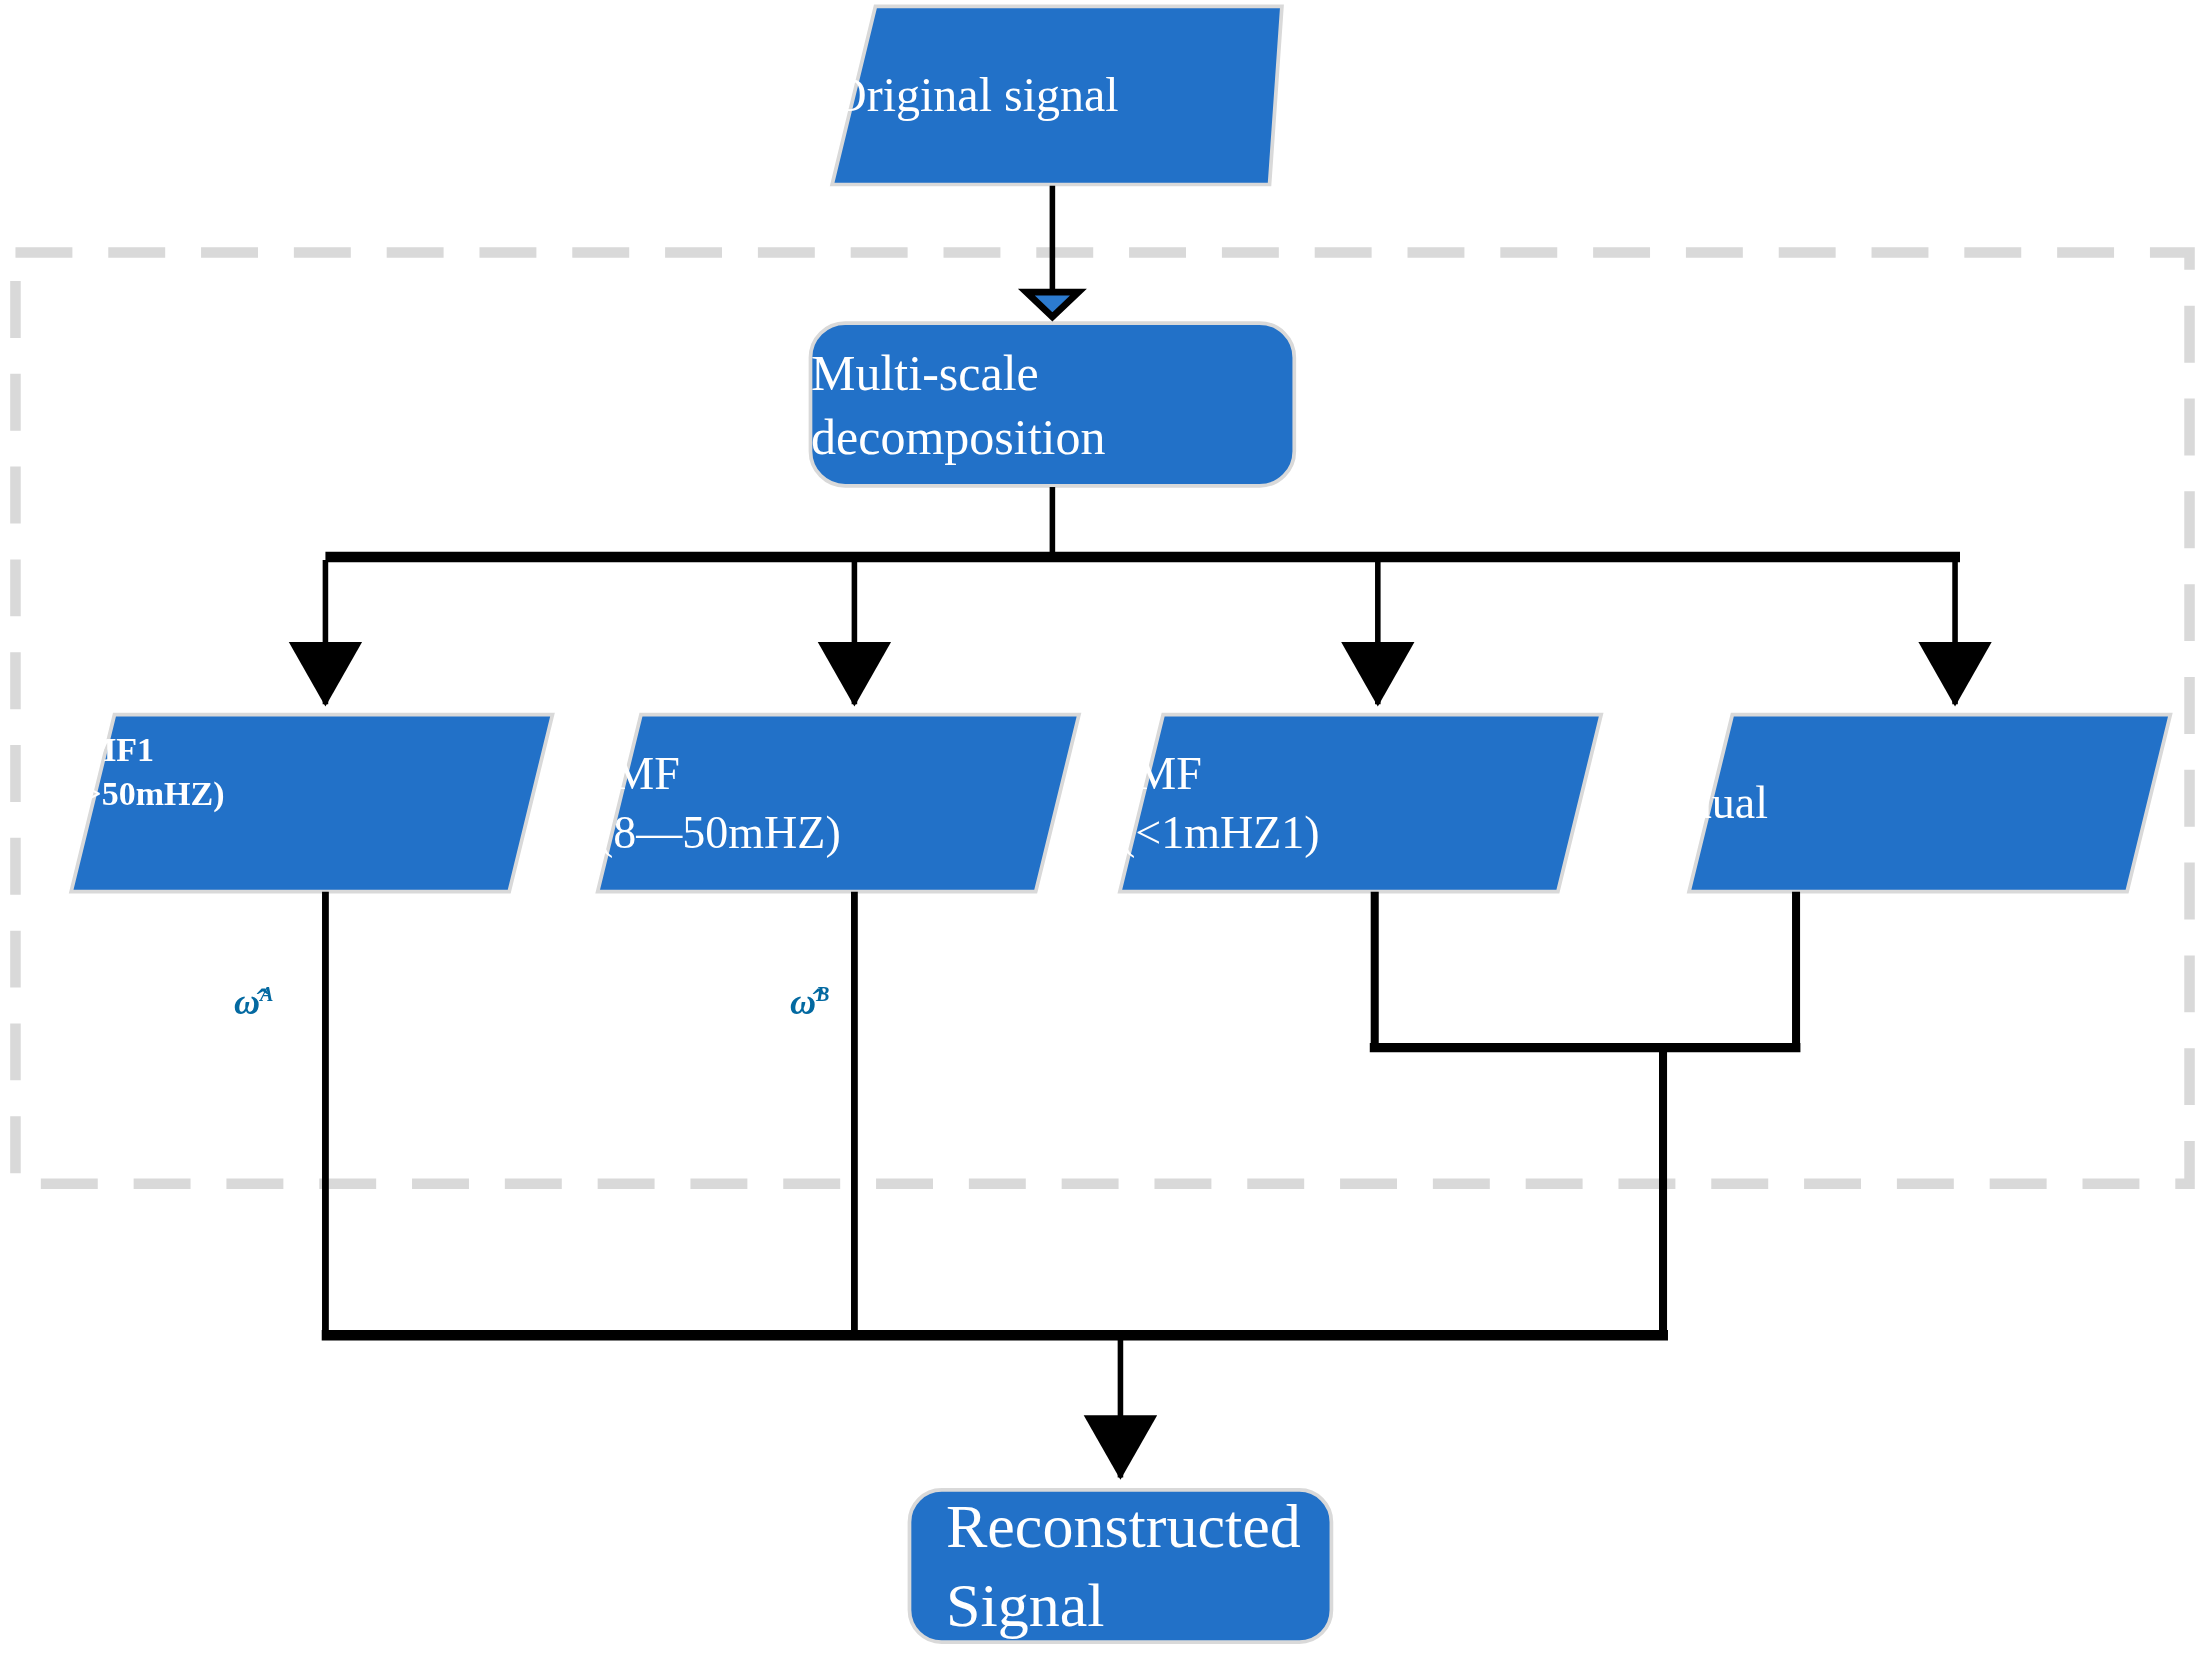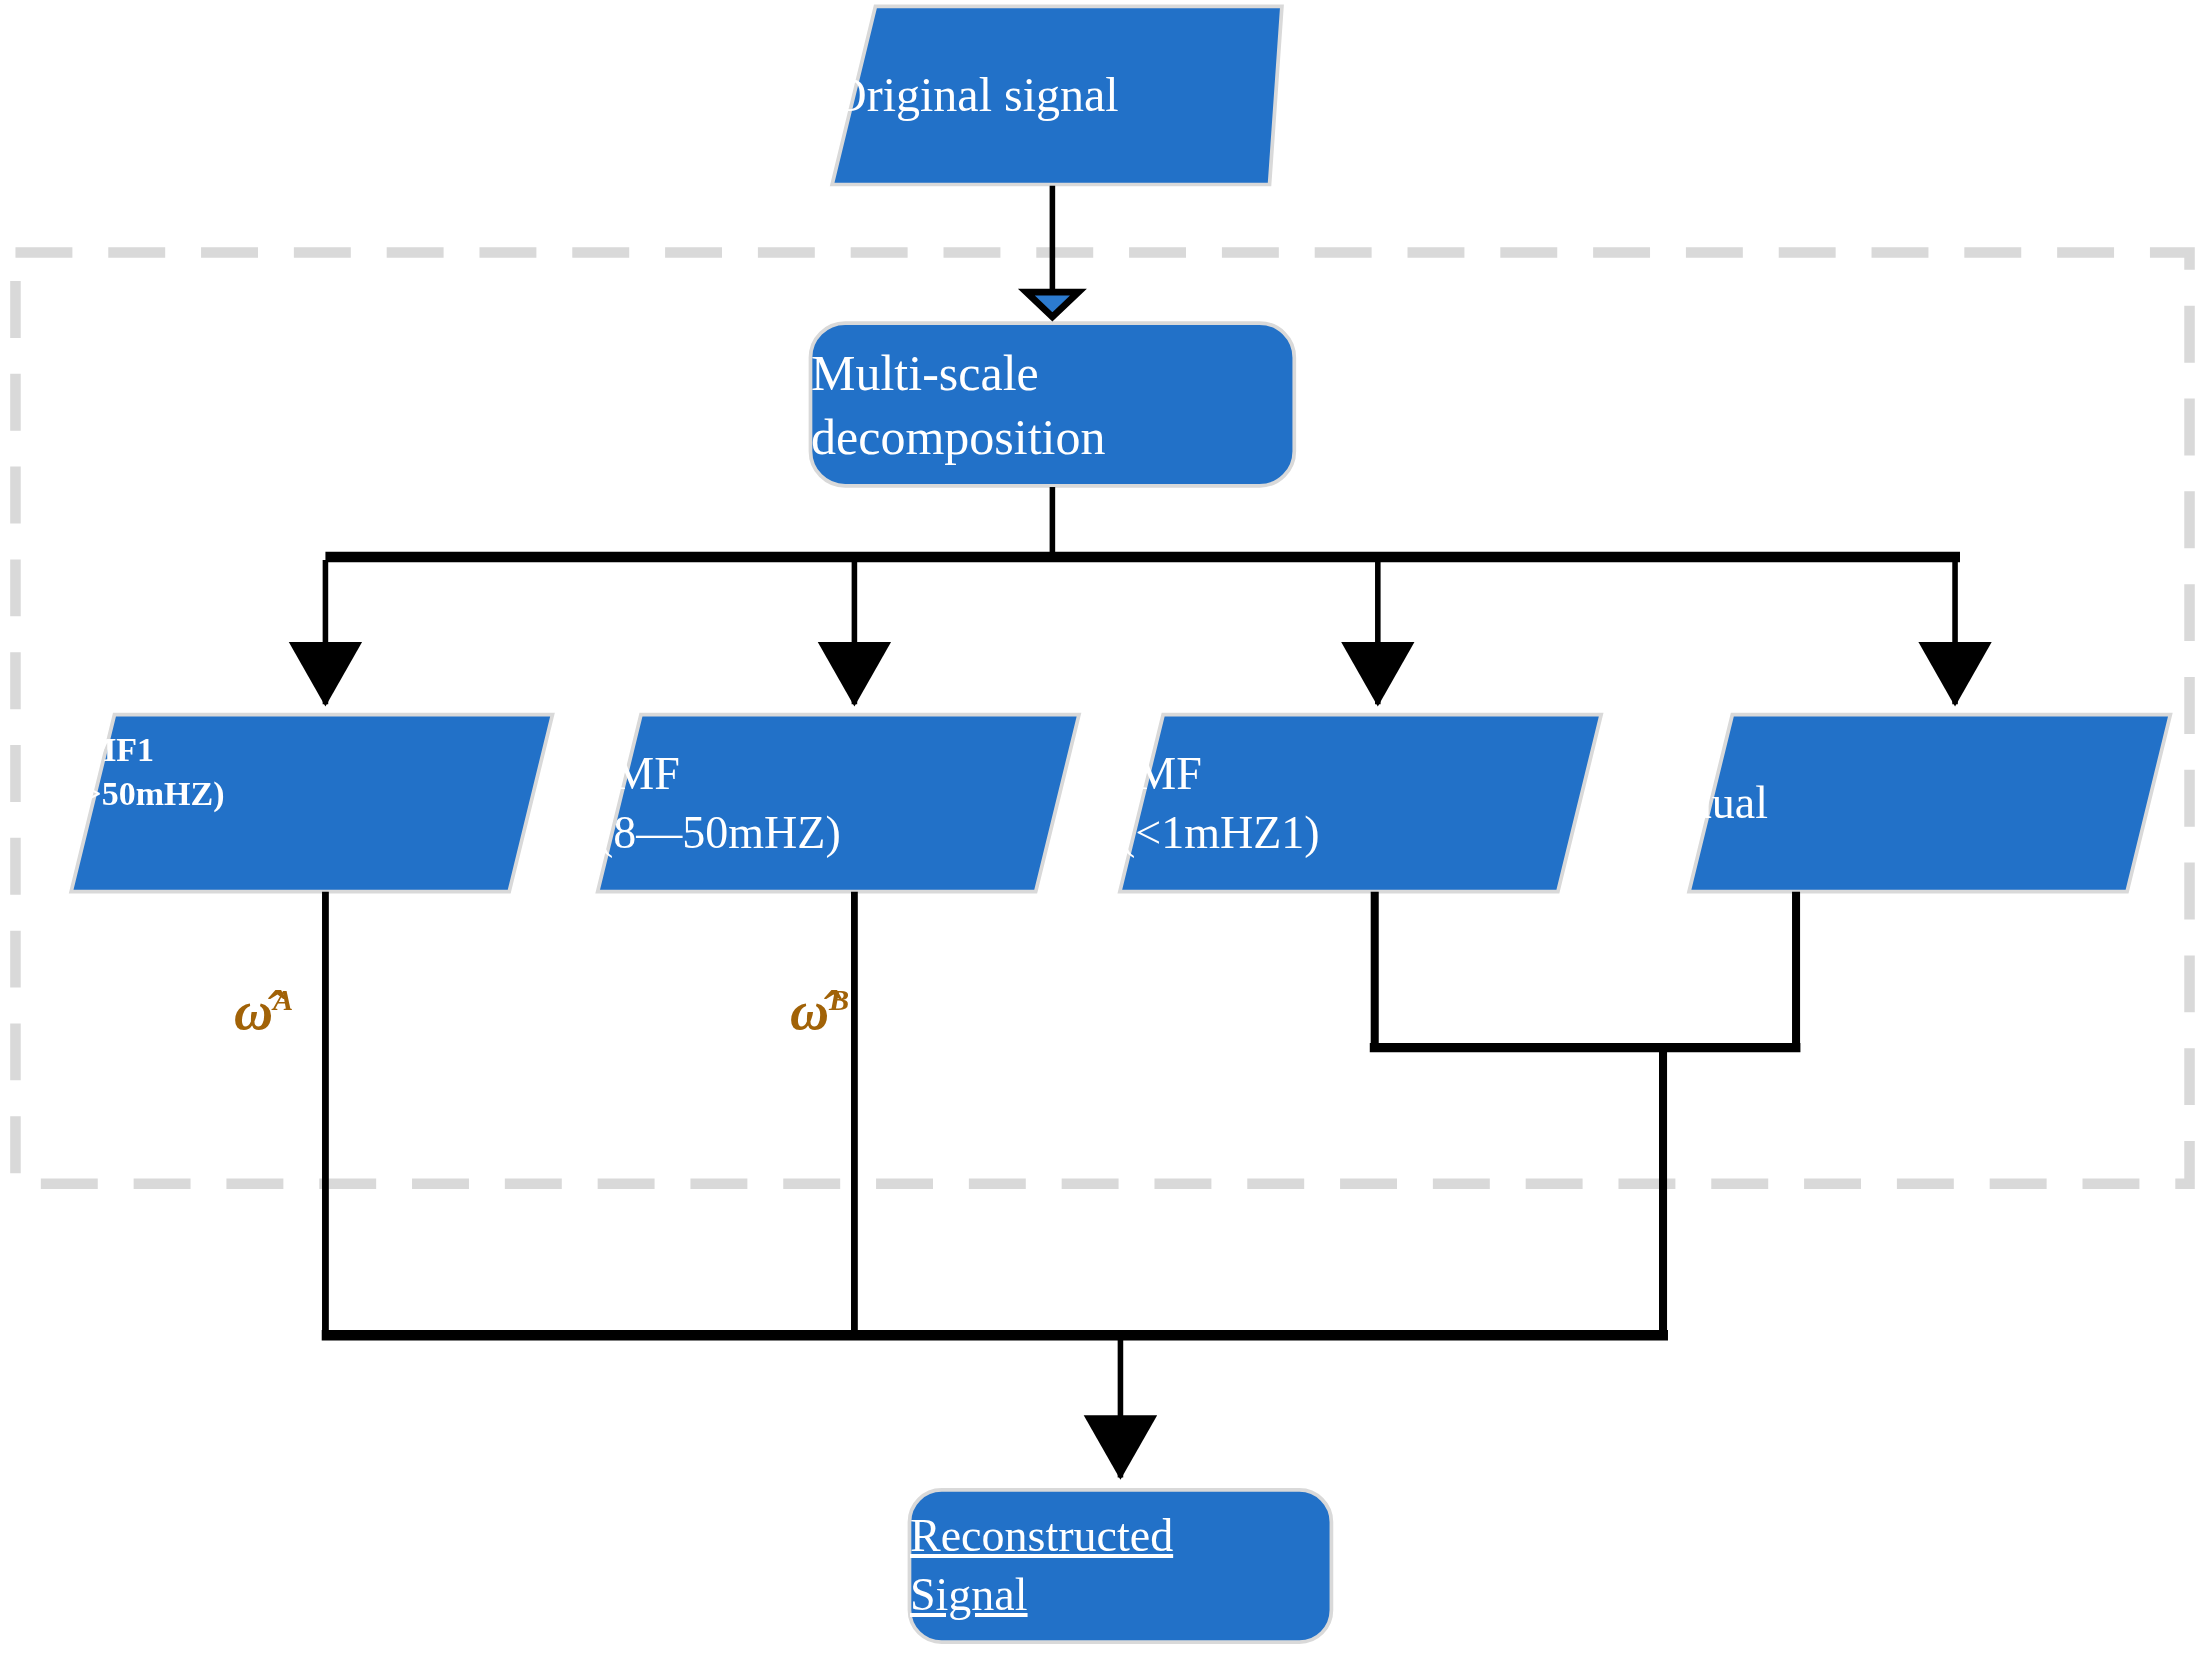--- a/index.html
+++ b/index.html
@@ -41,11 +41,11 @@
   .node-label span { display: block; }
   .omega-label {
     position: absolute;
-    color: #a16207;
+    color: #0369a1;
     font-family: "Liberation Serif", "DejaVu Serif", serif;
     font-style: italic;
     font-weight: bold;
-    font-size: 54px;
+    font-size: 36px;
     line-height: 1;
     white-space: nowrap;
   }

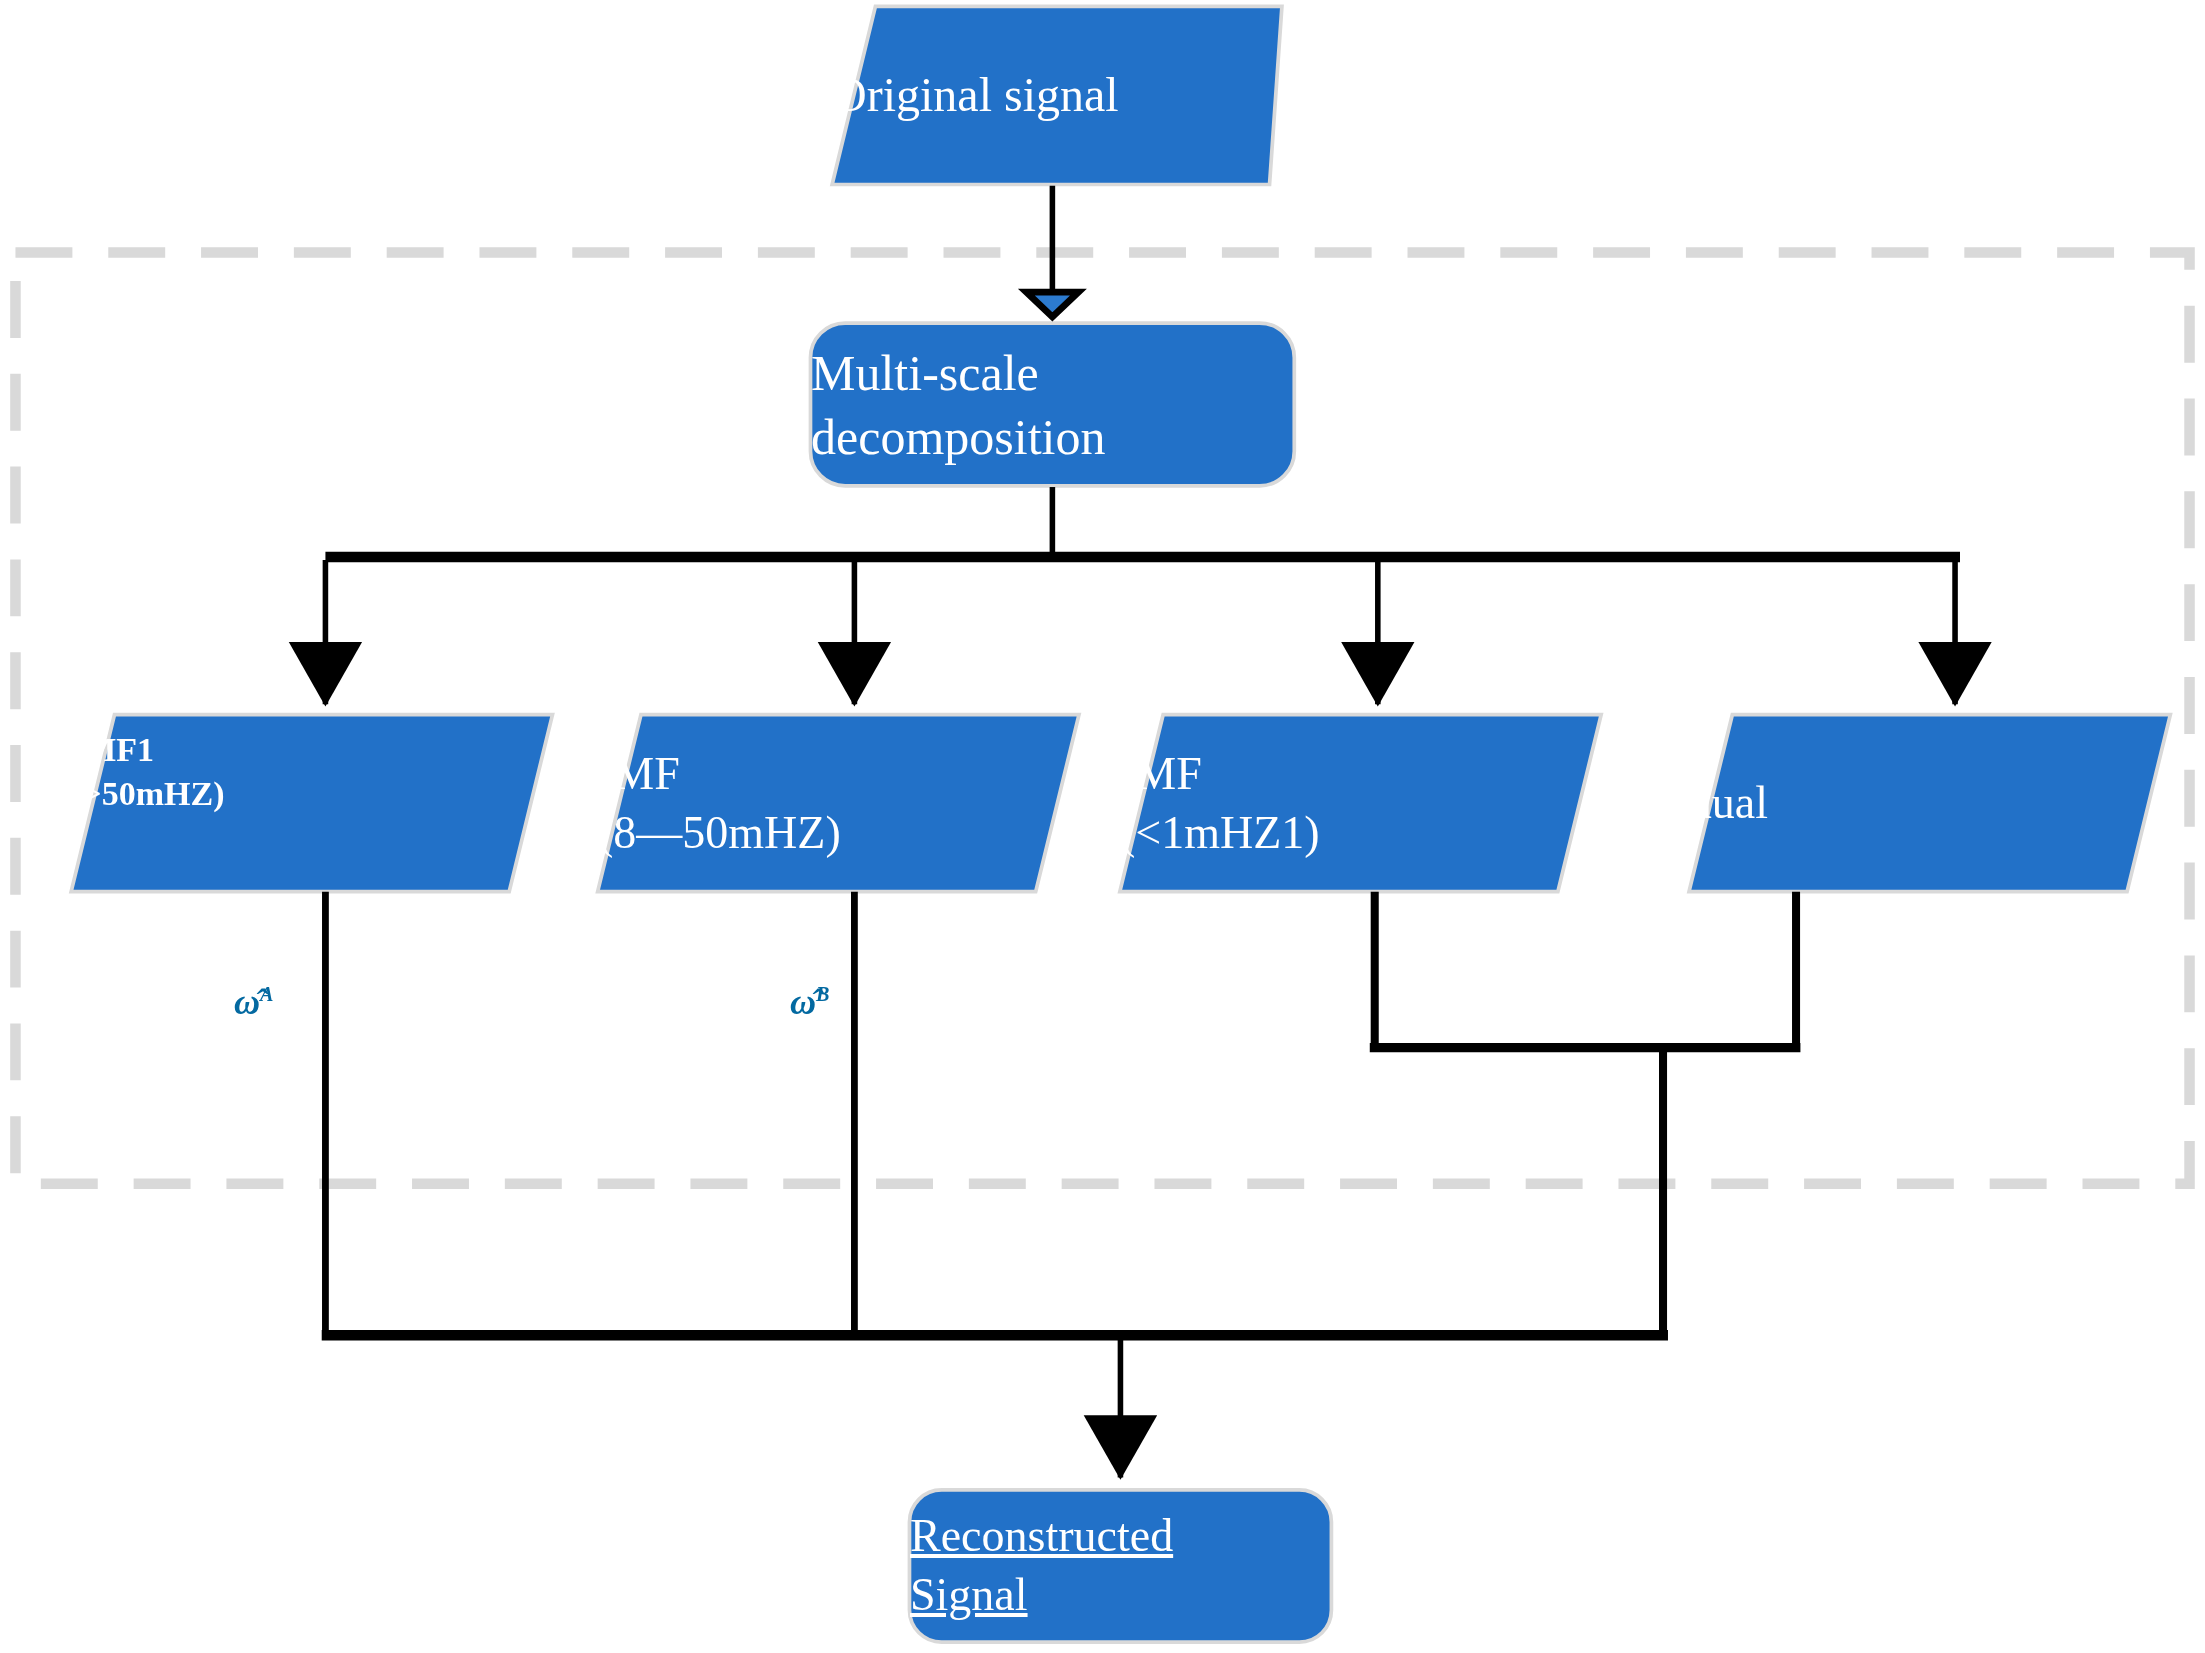--- a/index.html
+++ b/index.html
@@ -139,7 +139,7 @@
     <span>Residual</span>
   </div>
 
-  <div class="node-label" style="left:910px; top:1490px; width:422px; height:152px; font-size:46px;text-decoration:underline;">
+  <div class="node-label" style="left:946px; top:1490px; width:422px; height:152px; font-size:62px;">
     <span>Reconstructed</span>
     <span>Signal</span>
   </div>

